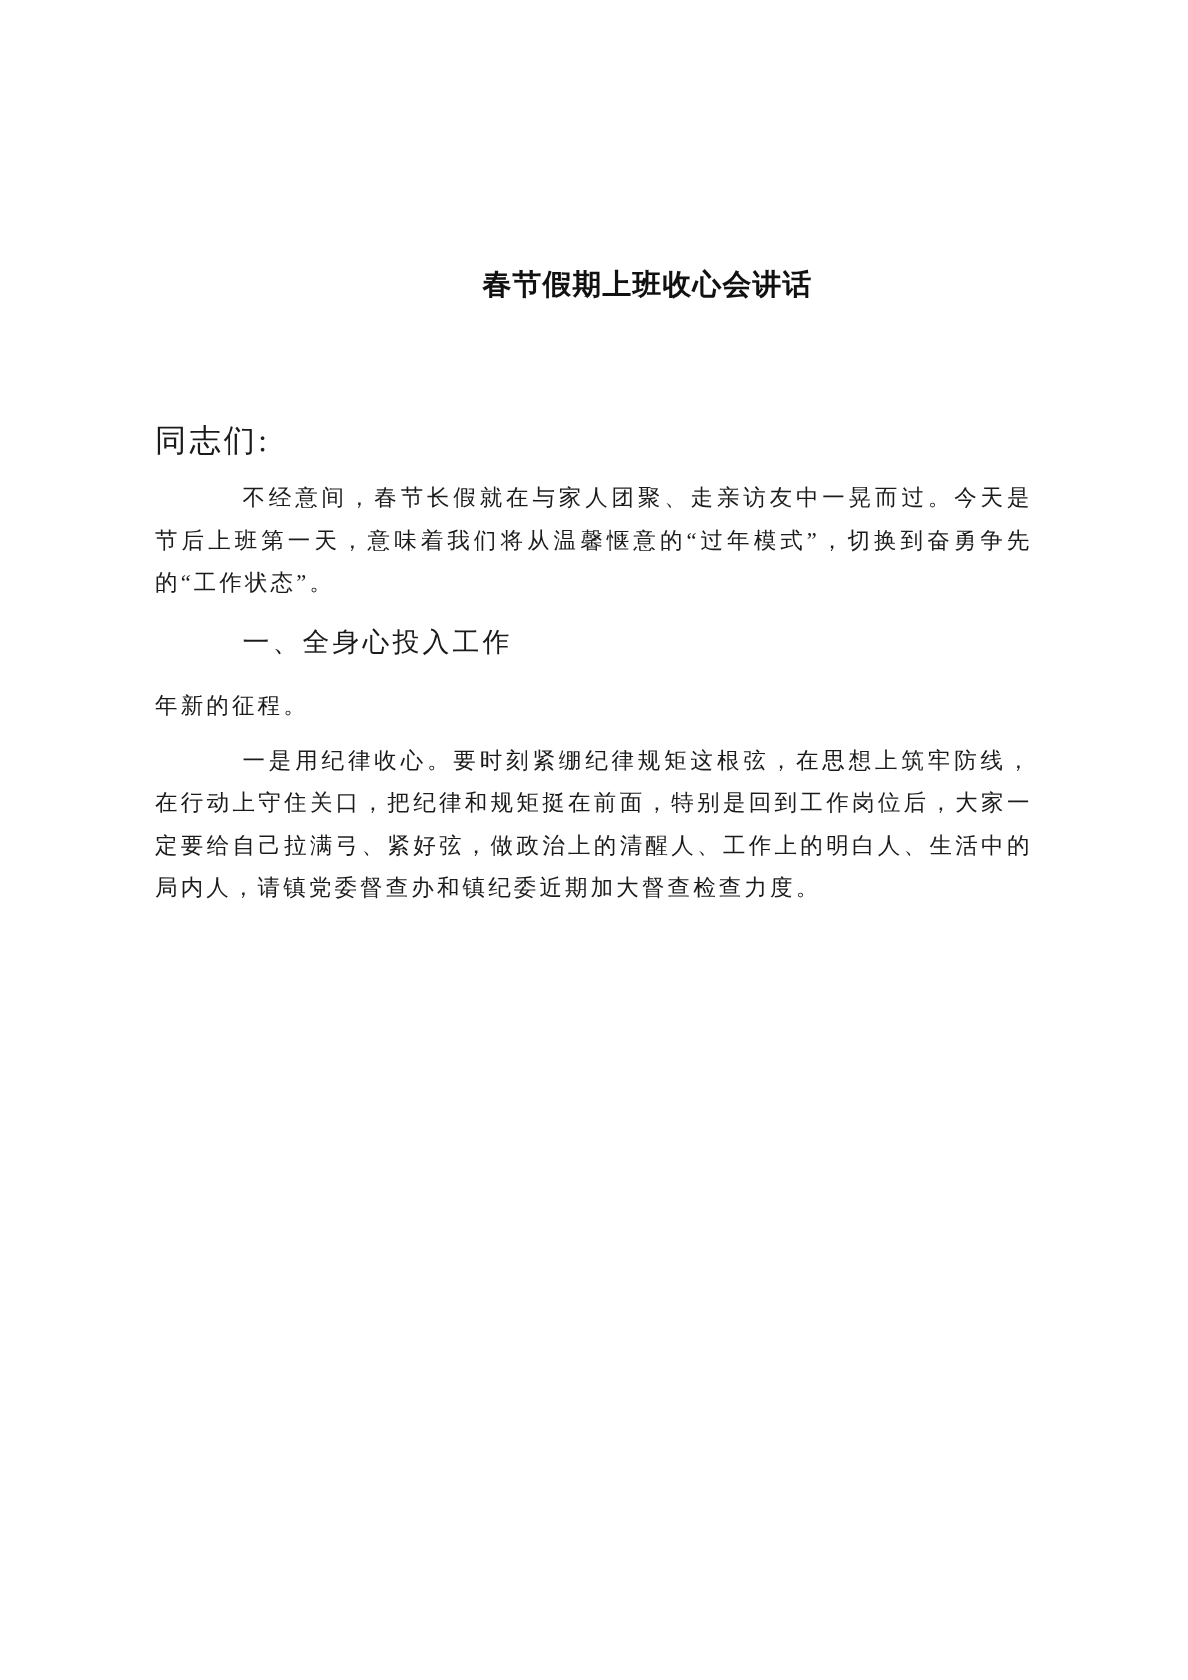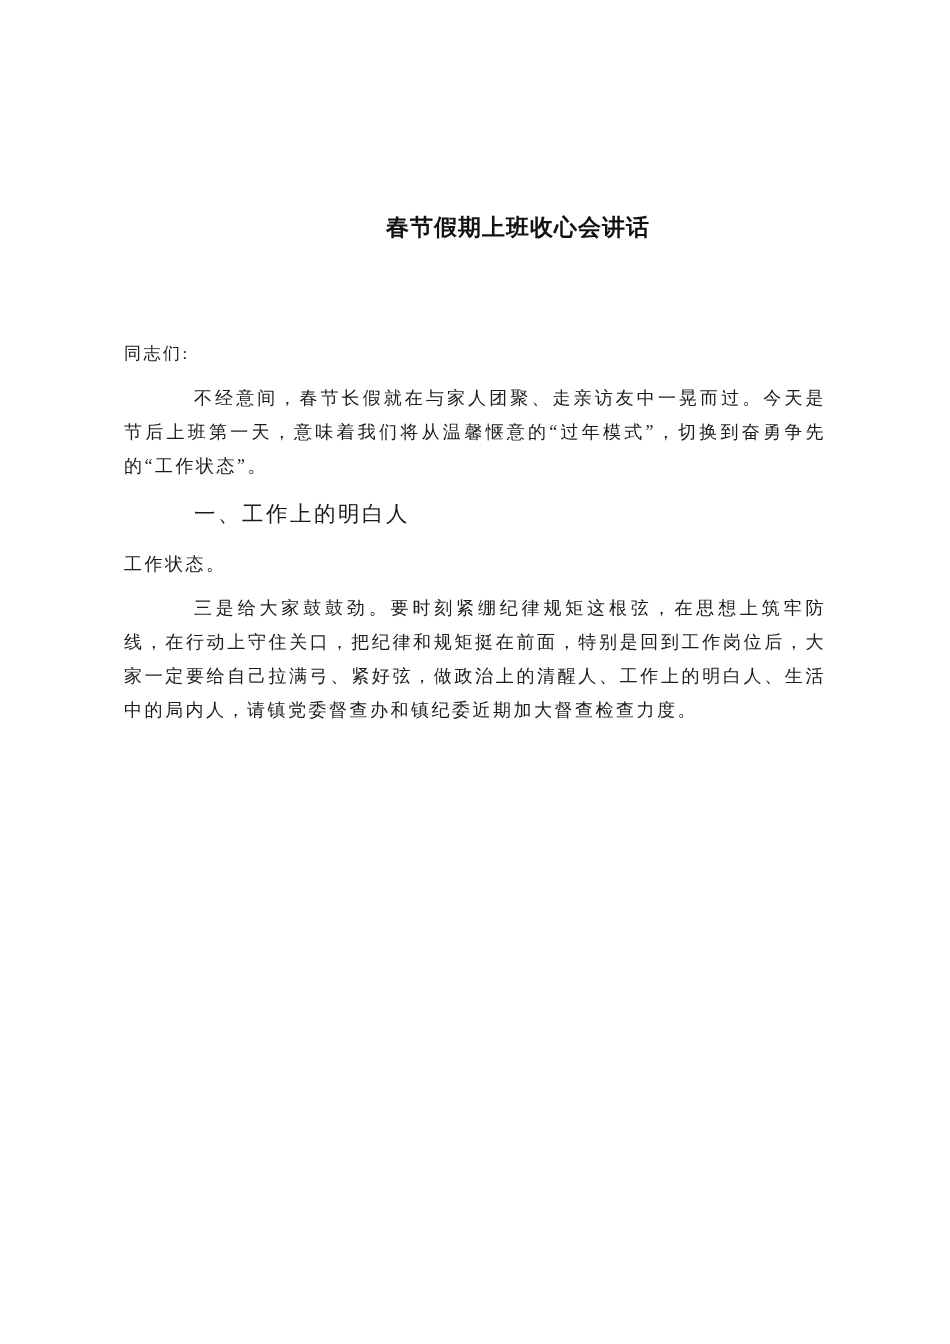--- a/index.html
+++ b/index.html
@@ -35,7 +35,7 @@
   }
   .salutation {
     margin: 0 0 10px 0;
-    font-size: 17px;
+    font-size: 25px;
     line-height: 34px;
     letter-spacing: 2.5px;
   }

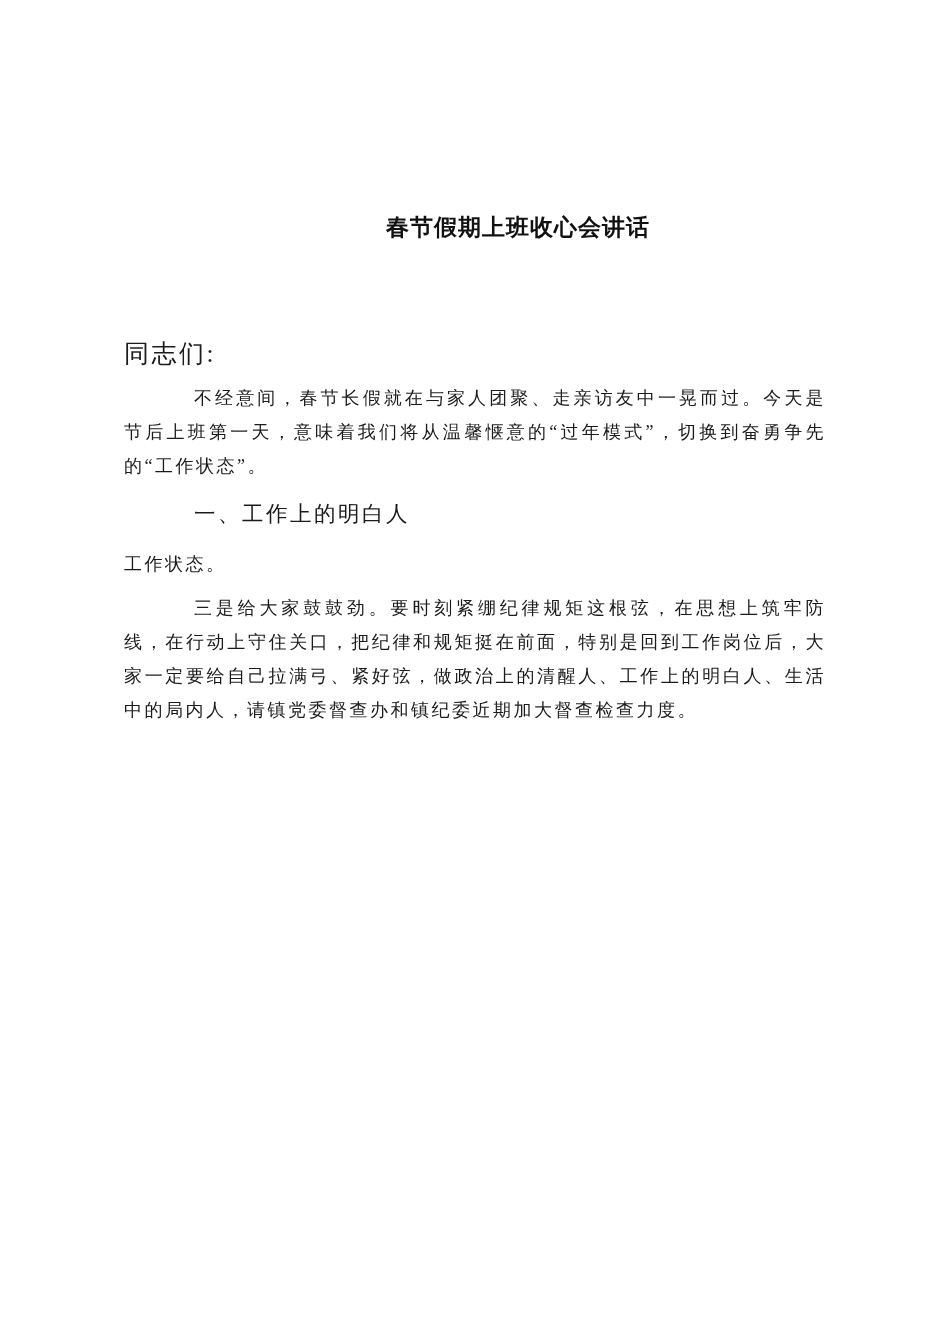--- a/index.html
+++ b/index.html
@@ -73,7 +73,7 @@
   <p class="body">不经意间，春节长假就在与家人团聚、走亲访友中一晃而过。今天是节后上班第一天，意味着我们将从温馨惬意的“过年模式”，切换到奋勇争先的“工作状态”。</p>
 
 
-  <h2 class="section-heading">一、工作上的明白人</h2>
+  <h2 class="section-heading">一、全身心投入工作</h2>
 
 
   <p class="body no-indent">工作状态。</p>

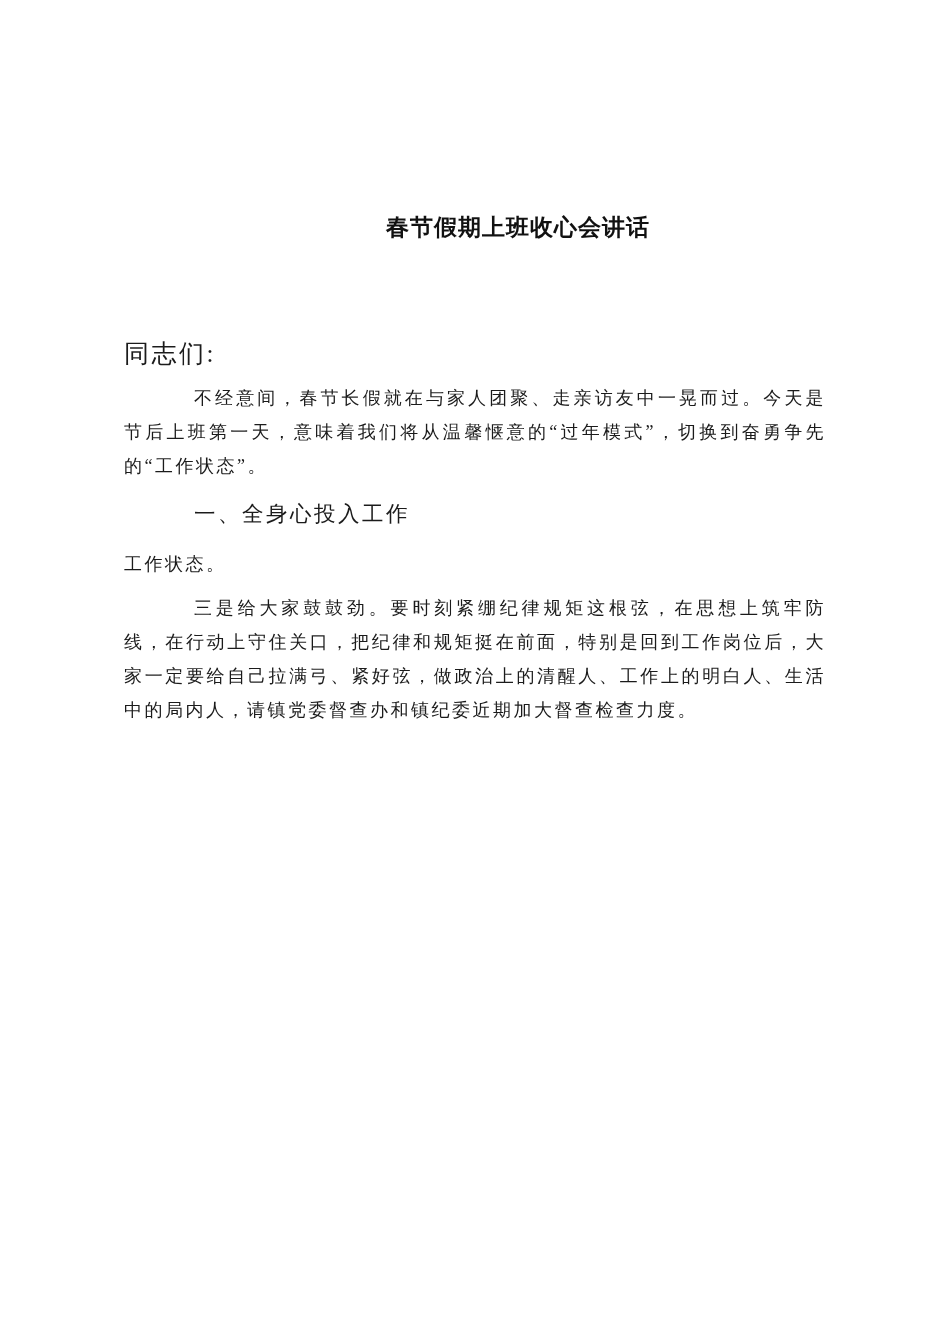--- a/index.html
+++ b/index.html
@@ -76,7 +76,7 @@
   <h2 class="section-heading">一、全身心投入工作</h2>
 
 
-  <p class="body no-indent">工作状态。</p>
+  <p class="body no-indent">年新的征程。</p>
 
   <p class="body">三是给大家鼓鼓劲。要时刻紧绷纪律规矩这根弦，在思想上筑牢防线，在行动上守住关口，把纪律和规矩挺在前面，特别是回到工作岗位后，大家一定要给自己拉满弓、紧好弦，做政治上的清醒人、工作上的明白人、生活中的局内人，请镇党委督查办和镇纪委近期加大督查检查力度。</p>
 

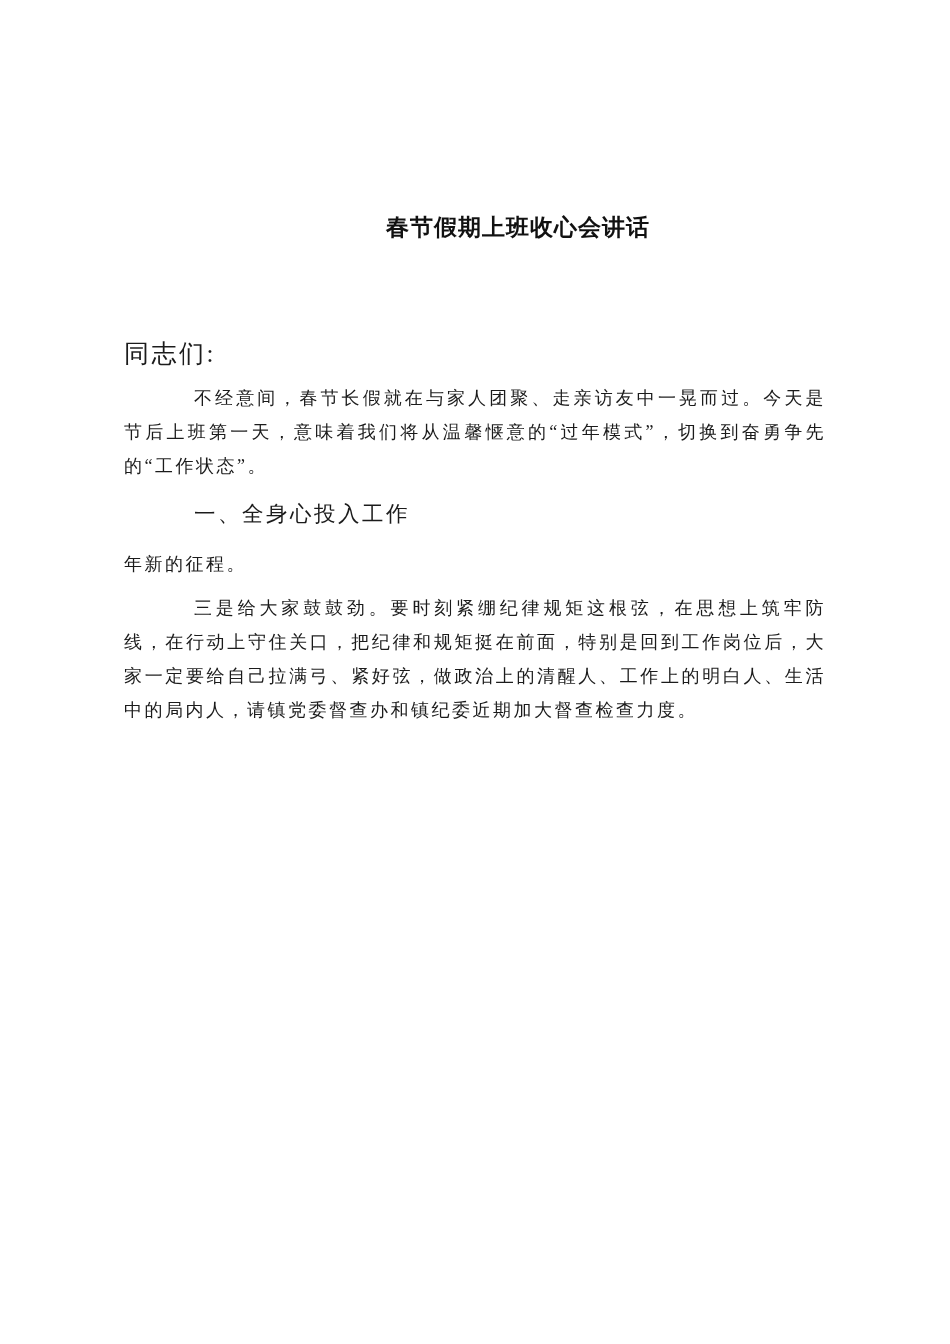--- a/index.html
+++ b/index.html
@@ -78,7 +78,7 @@
 
   <p class="body no-indent">年新的征程。</p>
 
-  <p class="body">三是给大家鼓鼓劲。要时刻紧绷纪律规矩这根弦，在思想上筑牢防线，在行动上守住关口，把纪律和规矩挺在前面，特别是回到工作岗位后，大家一定要给自己拉满弓、紧好弦，做政治上的清醒人、工作上的明白人、生活中的局内人，请镇党委督查办和镇纪委近期加大督查检查力度。</p>
+  <p class="body">一是用纪律收心。要时刻紧绷纪律规矩这根弦，在思想上筑牢防线，在行动上守住关口，把纪律和规矩挺在前面，特别是回到工作岗位后，大家一定要给自己拉满弓、紧好弦，做政治上的清醒人、工作上的明白人、生活中的局内人，请镇党委督查办和镇纪委近期加大督查检查力度。</p>
 
 </div>
 

